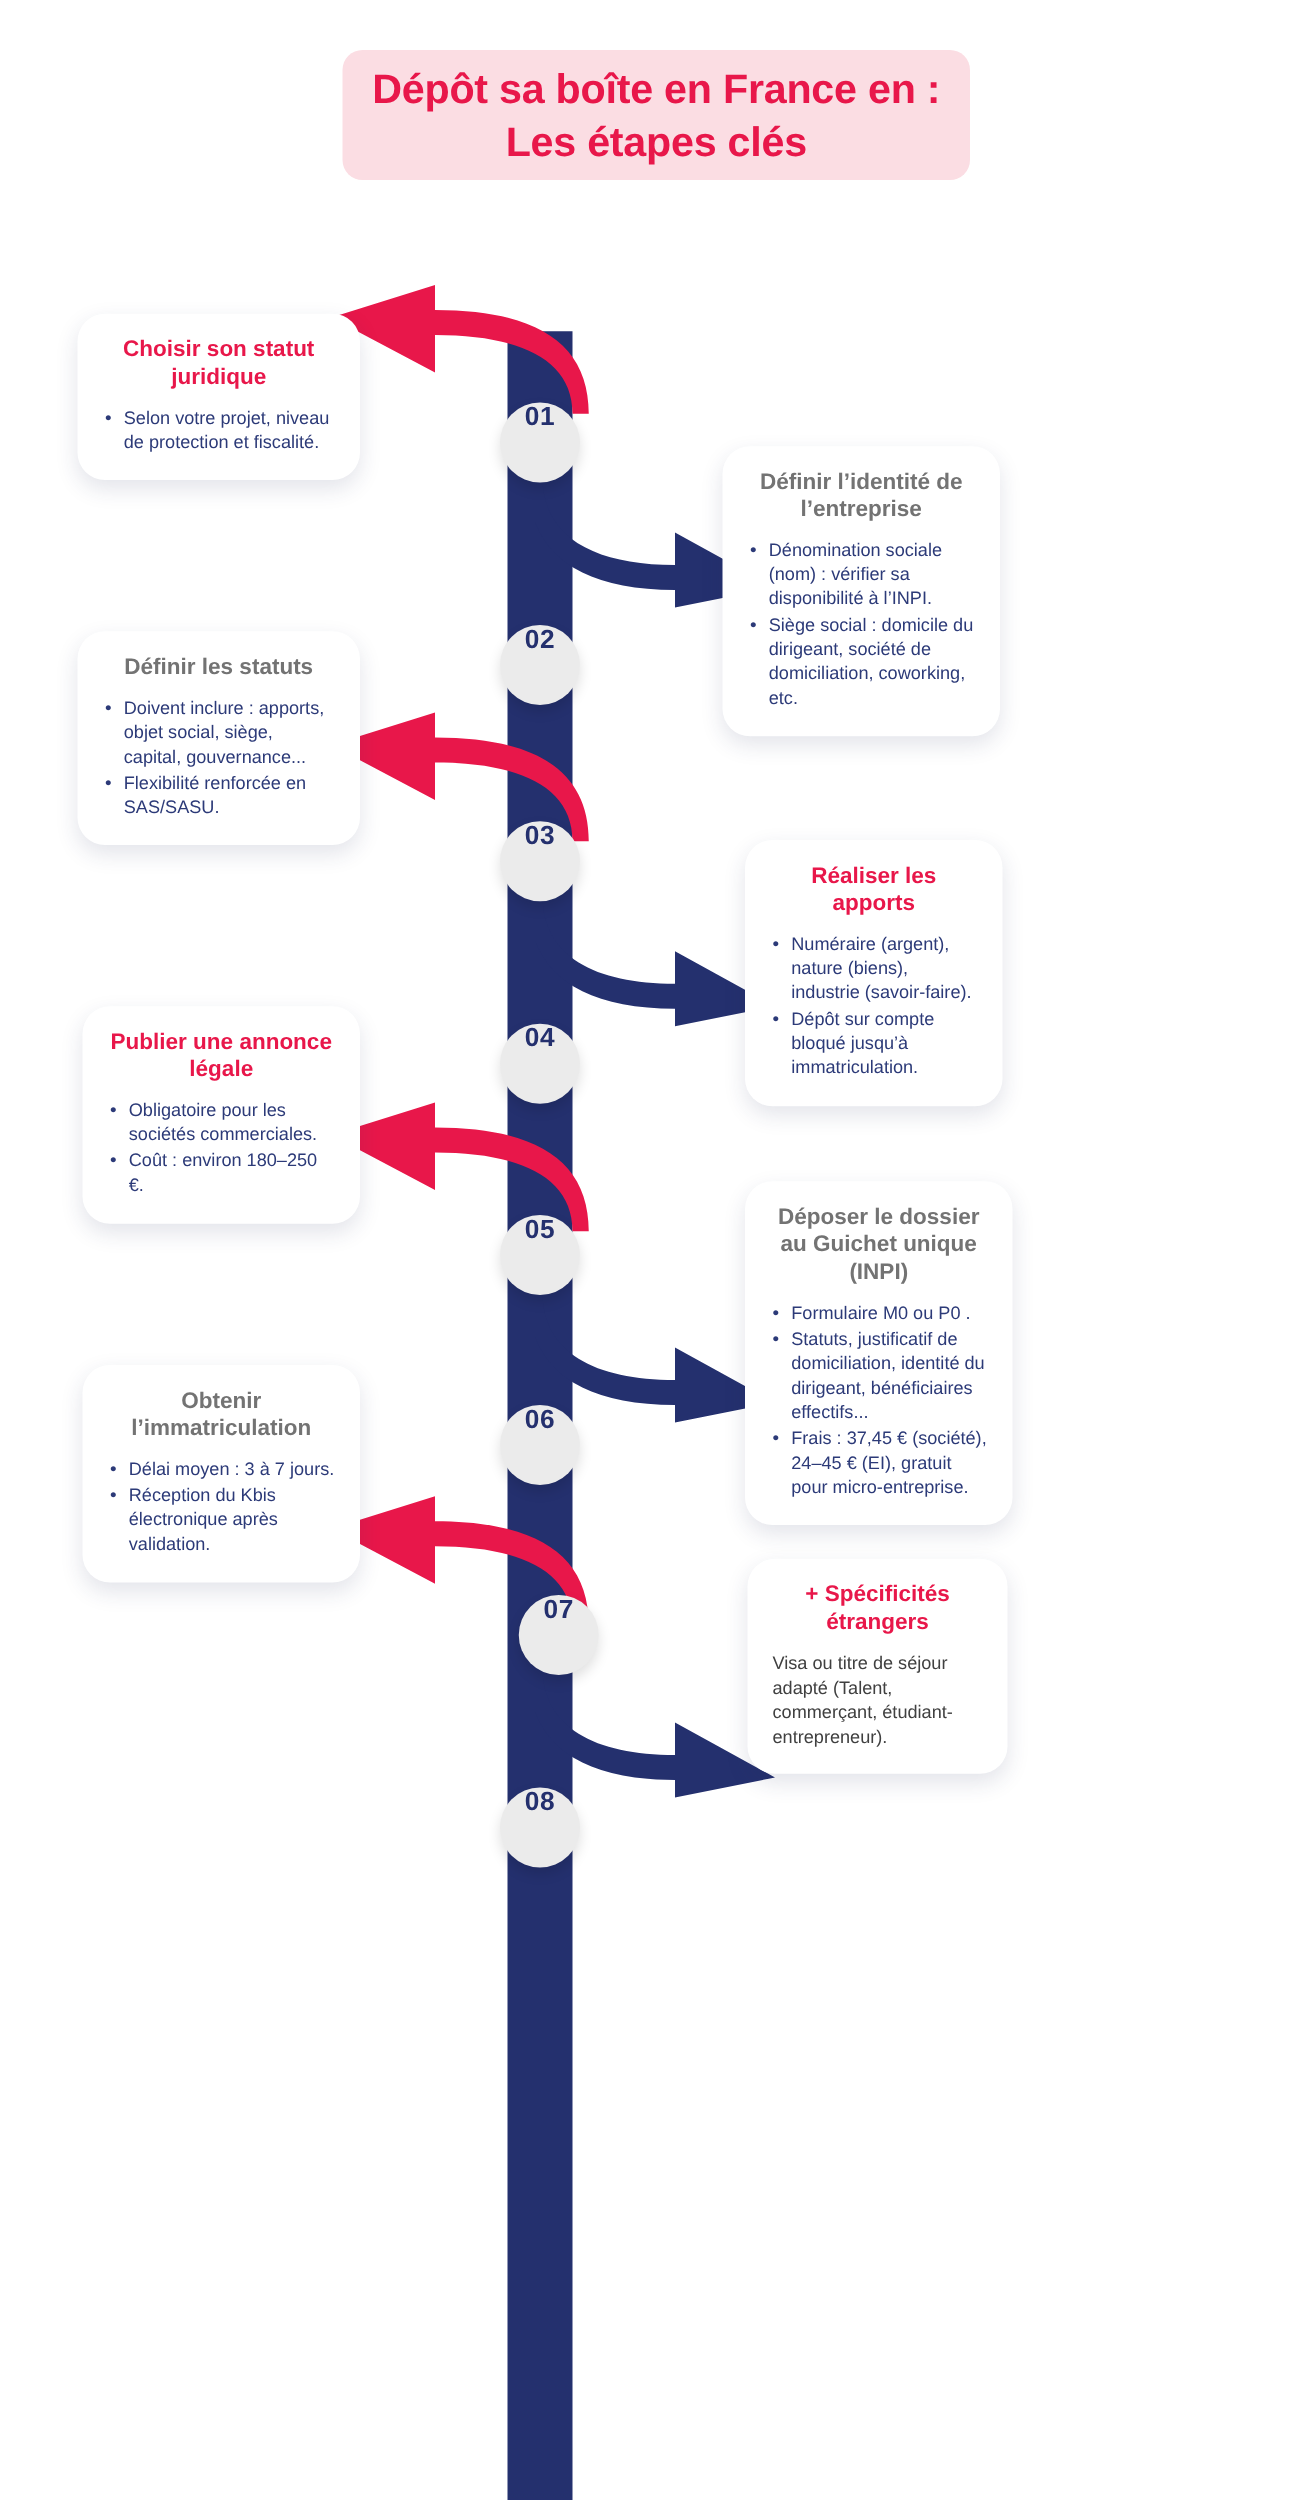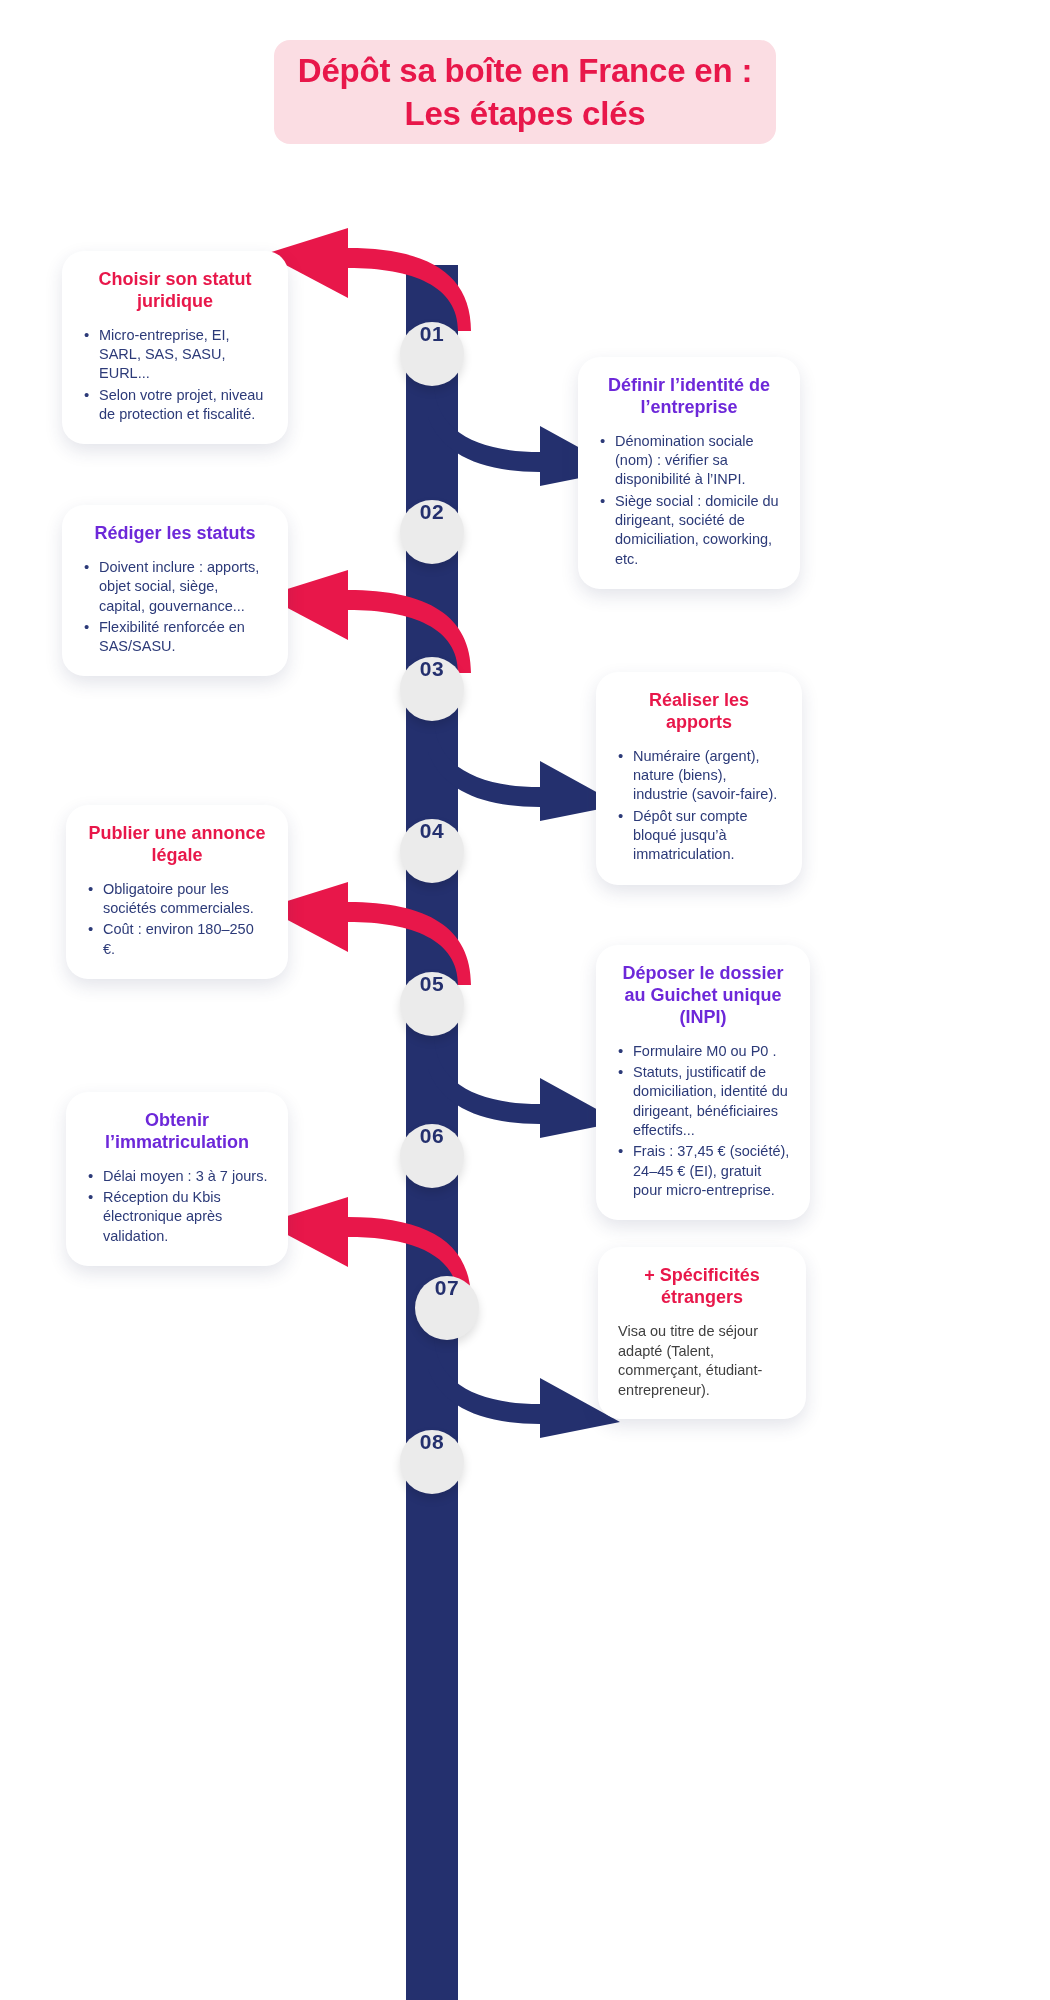--- a/index.html
+++ b/index.html
@@ -171,7 +171,6 @@
   <div class="card" style="left:62px; top:251px; width:226px;">
     <h3 class="t-red">Choisir son statut juridique</h3>
     <ul>
-      <li>Micro-entreprise, EI, SARL, SAS, SASU, EURL...</li>
       <li>Selon votre projet, niveau de protection et fiscalité.</li>
     </ul>
   </div>

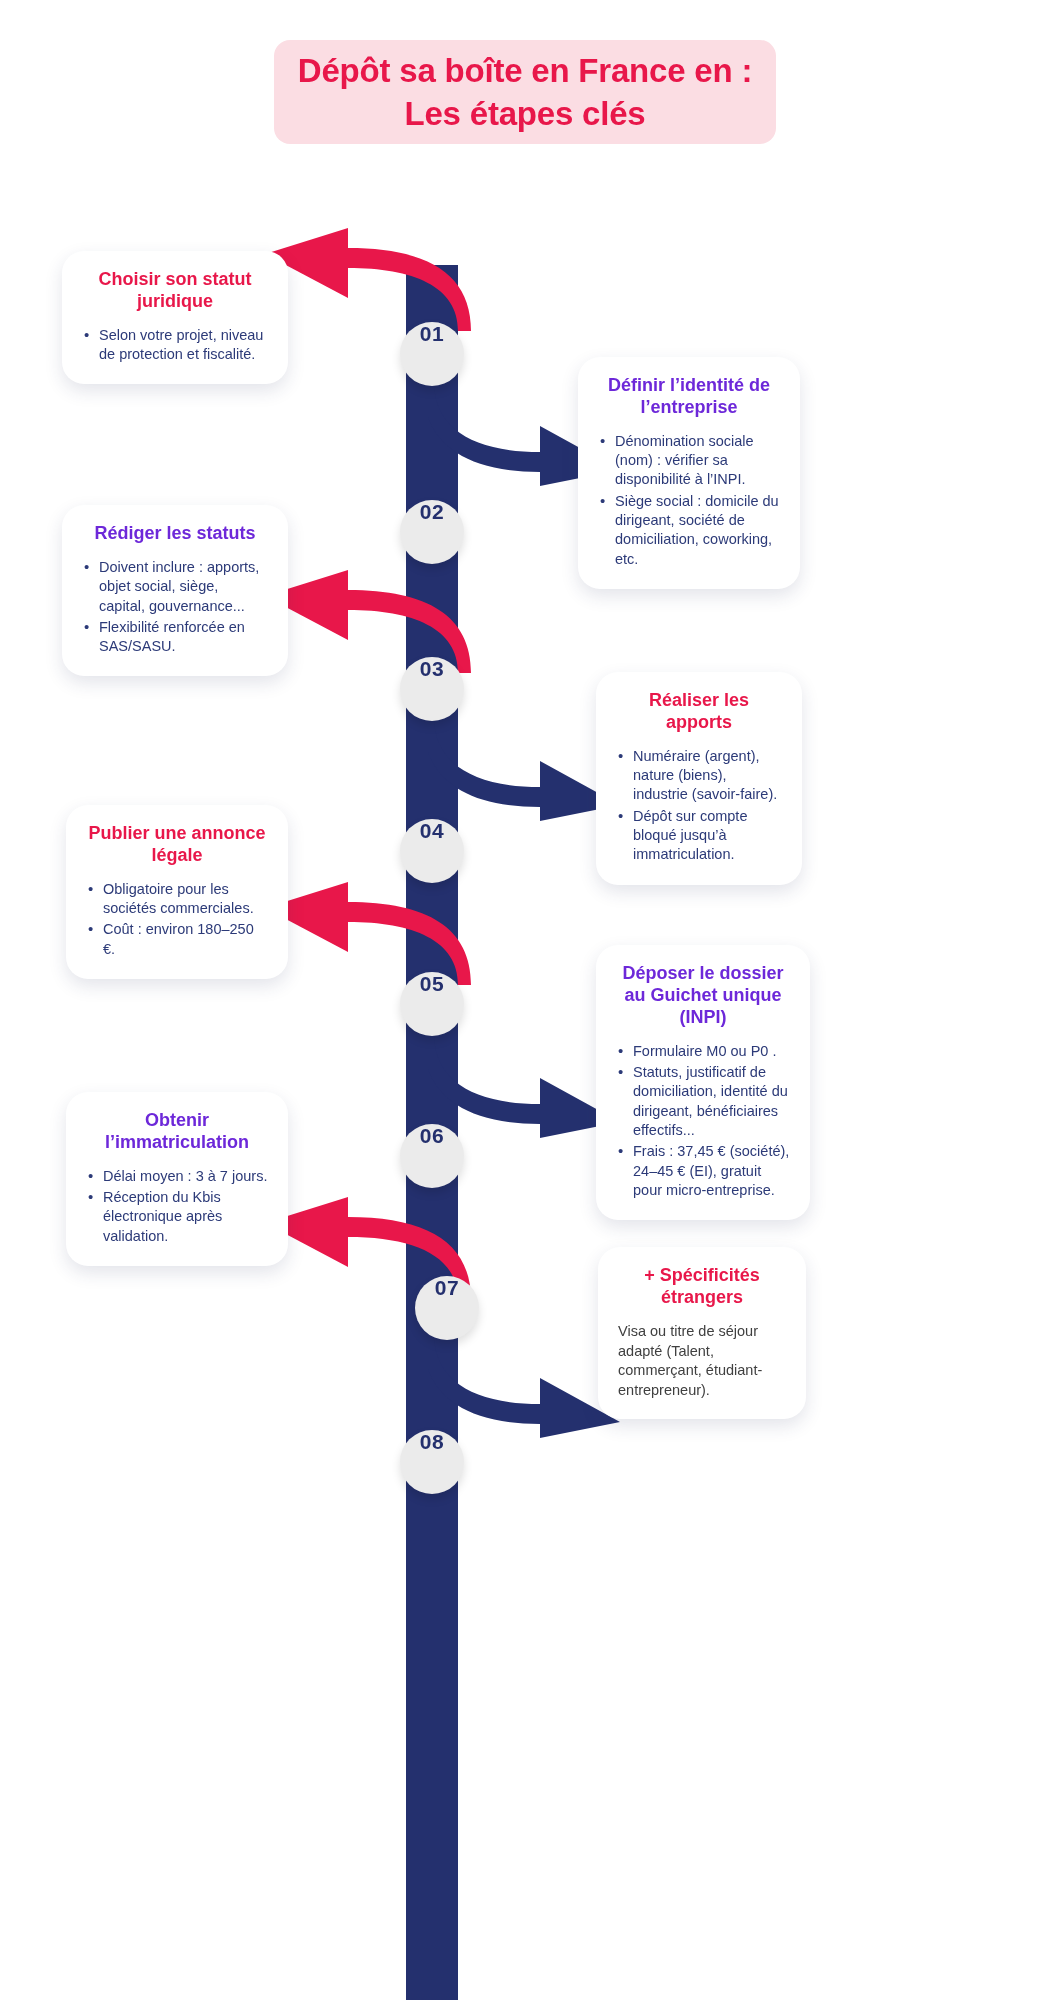--- a/index.html
+++ b/index.html
@@ -71,7 +71,7 @@
     margin-bottom: 13px;
   }
   .t-red  { color: #e8174a; }
-  .t-navy { color: #6d28d9; }
+  .t-navy { color: #737373; }
 
   .card ul { list-style: none; }
   .card li {

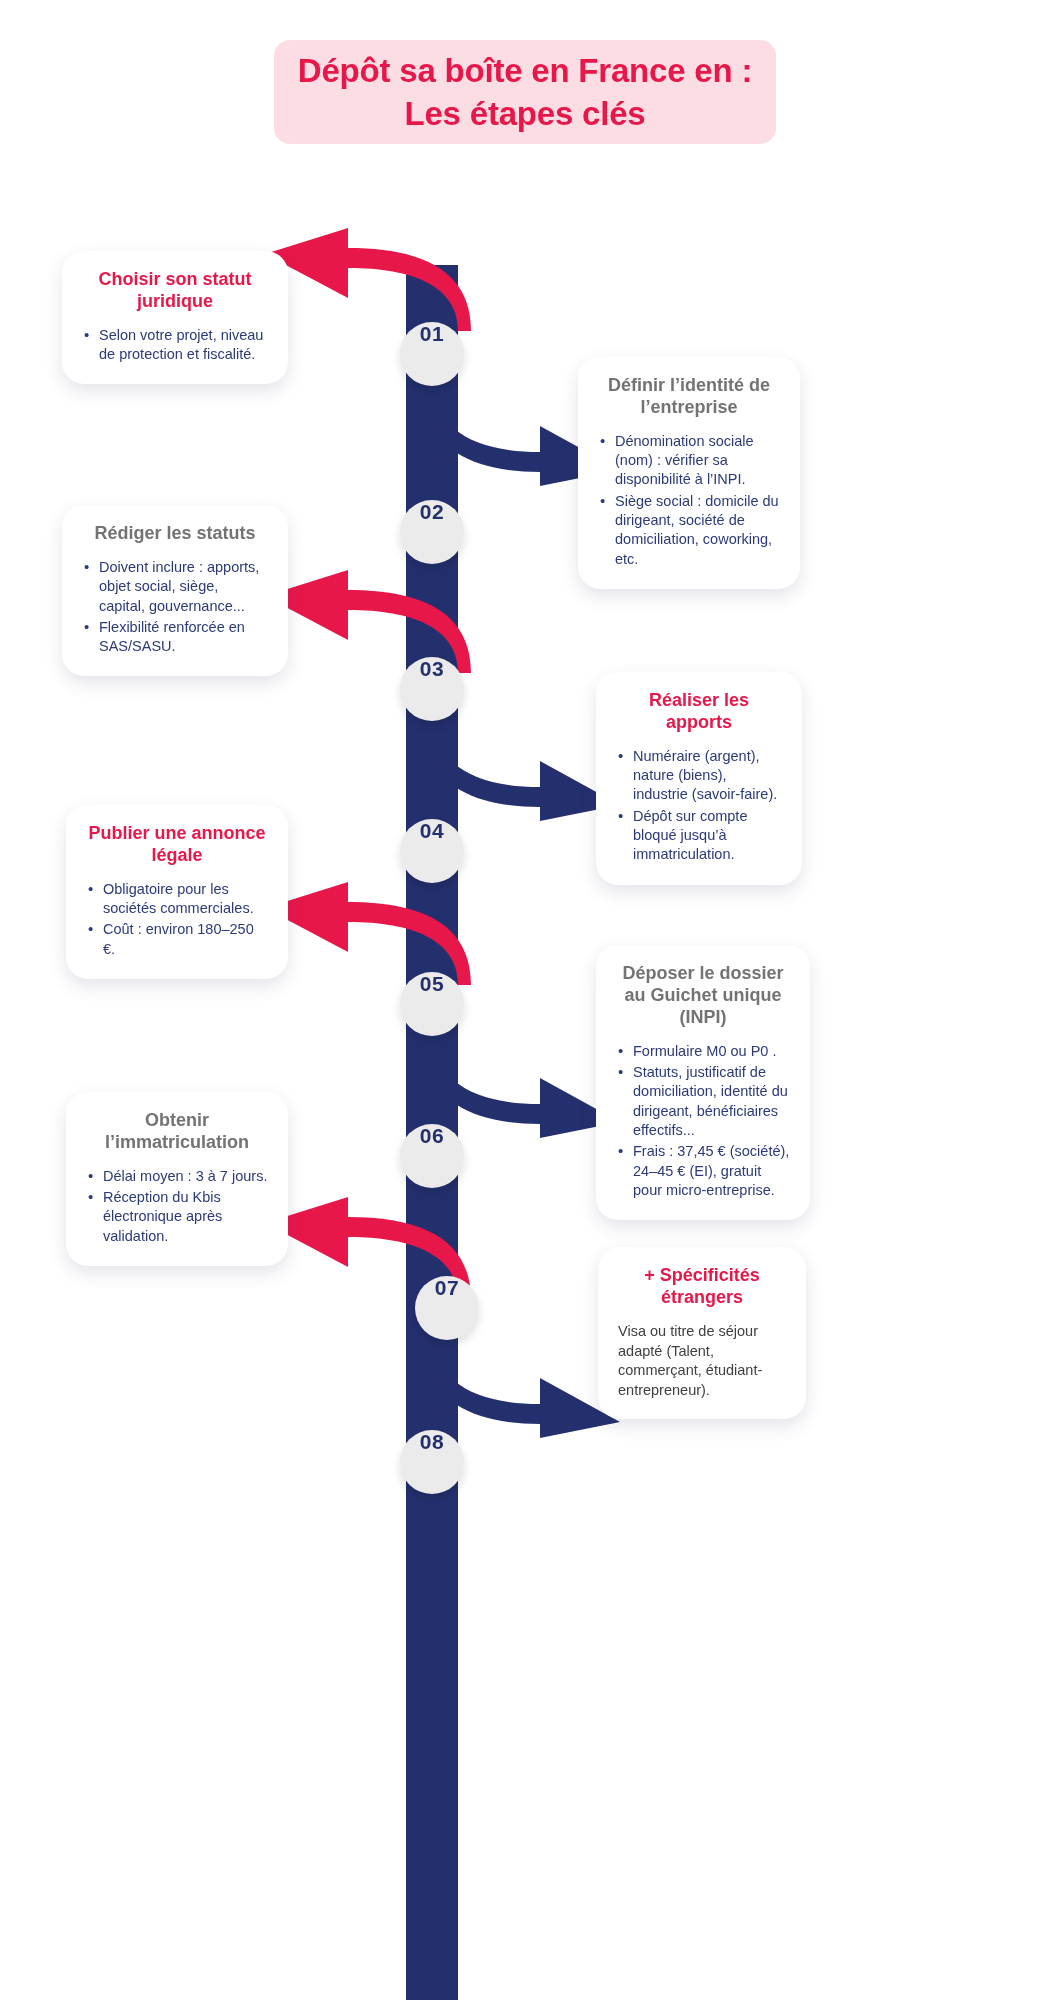--- a/index.html
+++ b/index.html
@@ -184,7 +184,7 @@
   </div>
 
   <div class="card" style="left:62px; top:505px; width:226px;">
-    <h3 class="t-navy">Rédiger les statuts</h3>
+    <h3 class="t-navy">Définir les statuts</h3>
     <ul>
       <li>Doivent inclure : apports, objet social, siège, capital, gouvernance...</li>
       <li>Flexibilité renforcée en SAS/SASU.</li>

